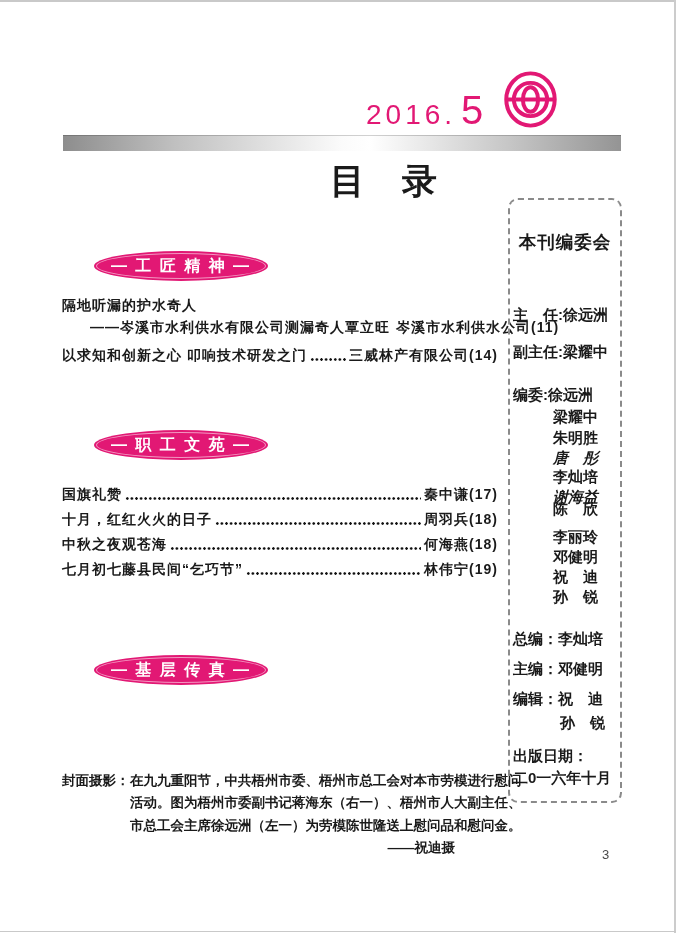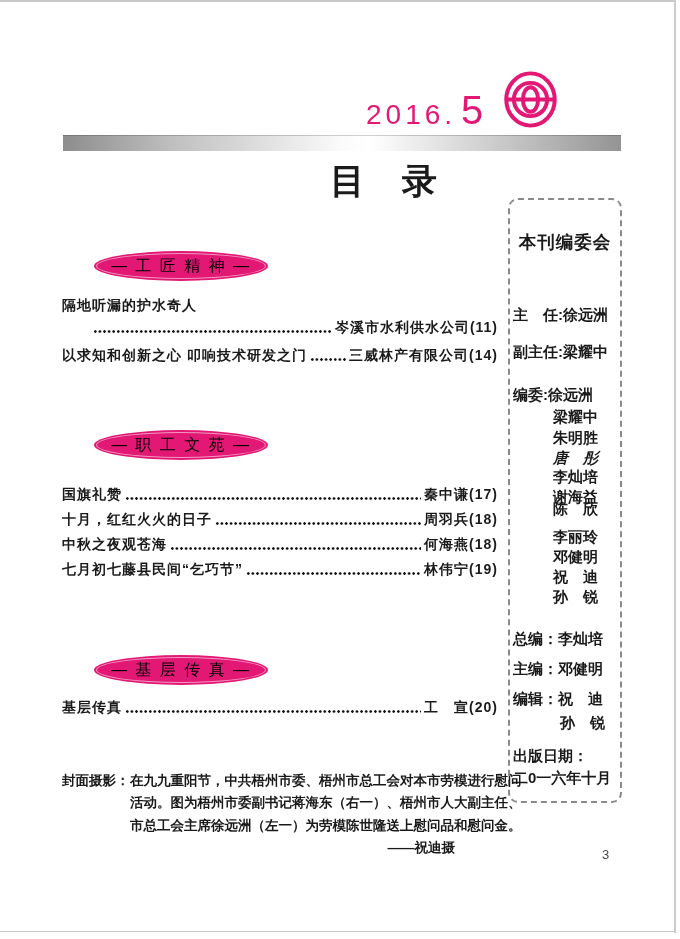--- a/index.html
+++ b/index.html
@@ -36,7 +36,7 @@
   .oval {
     position:absolute; left:94px; width:174px; height:30px;
     background:#e21874; border-radius:50%;
-    color:#000000; font-weight:normal; font-size:16px; letter-spacing:2px;
+    color:#ffffff; font-weight:bold; font-size:16px; letter-spacing:2px;
     display:flex; align-items:center; justify-content:center; white-space:nowrap;
   }
   .oval::after {

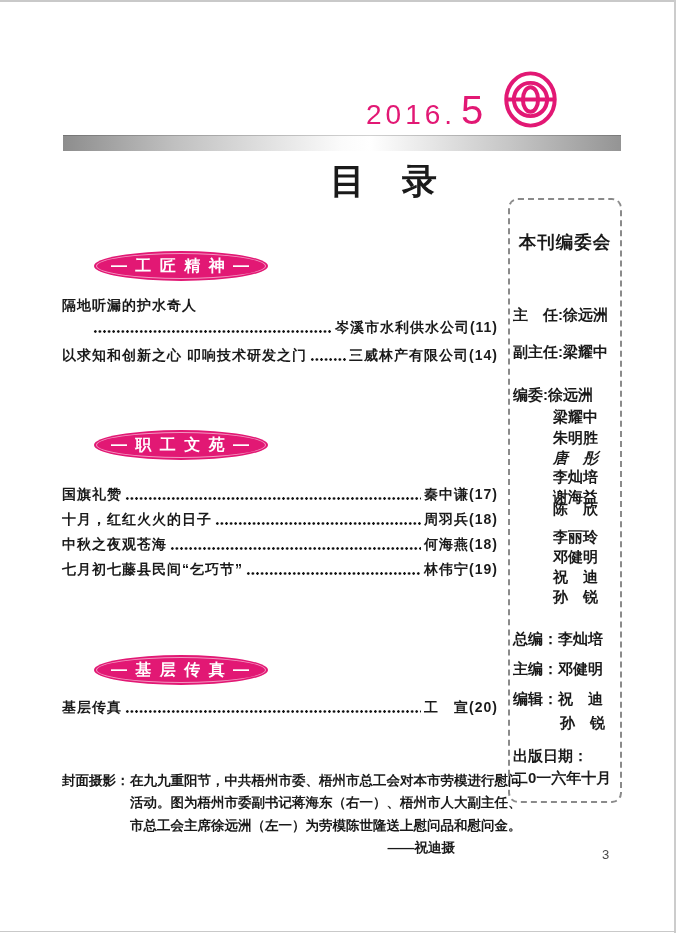--- a/index.html
+++ b/index.html
@@ -118,6 +118,7 @@
   <div class="plain-title" style="top:297px;">隔地听漏的护水奇人</div>
 
   <div class="row sub" style="top:319px;">
+    <span>——岑溪市水利供水有限公司测漏奇人覃立旺</span>
     <span class="leader"></span>
     <span>岑溪市水利供水公司(11)</span>
   </div>

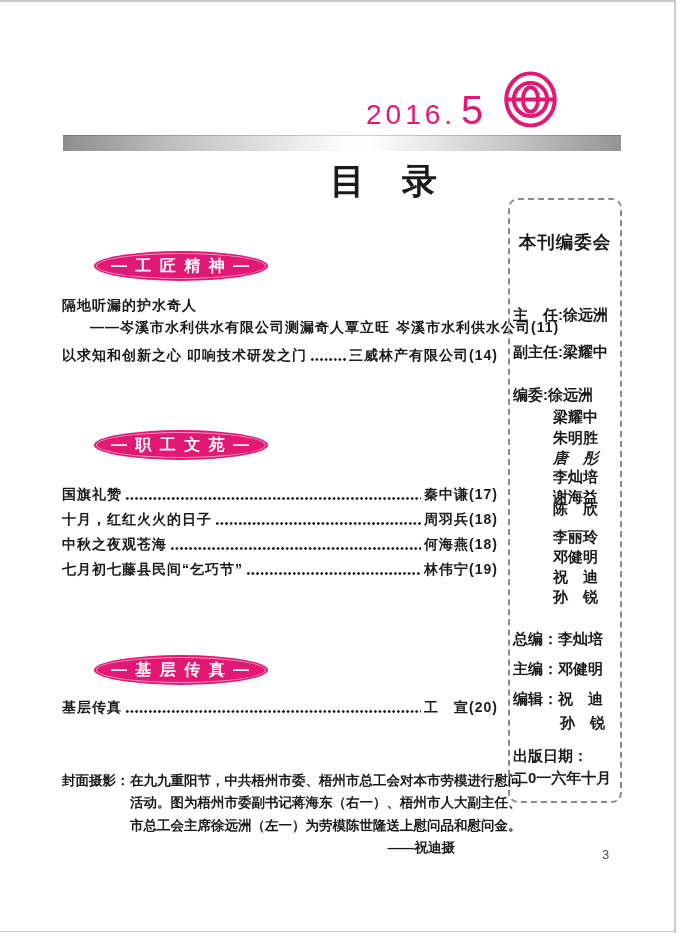--- a/index.html
+++ b/index.html
@@ -173,7 +173,7 @@
     <div class="cname" style="top:229px;">朱明胜</div>
     <div class="cname" style="top:249px;font-style:italic;">唐　彤</div>
     <div class="cname" style="top:268px;">李灿培</div>
-    <div class="cname" style="top:288px;">谢海益</div>
+    <div class="cname" style="top:288px;font-style:italic;">谢海益</div>
     <div class="cname" style="top:300px;">陈　欣</div>
     <div class="cname" style="top:328px;">李丽玲</div>
     <div class="cname" style="top:348px;">邓健明</div>

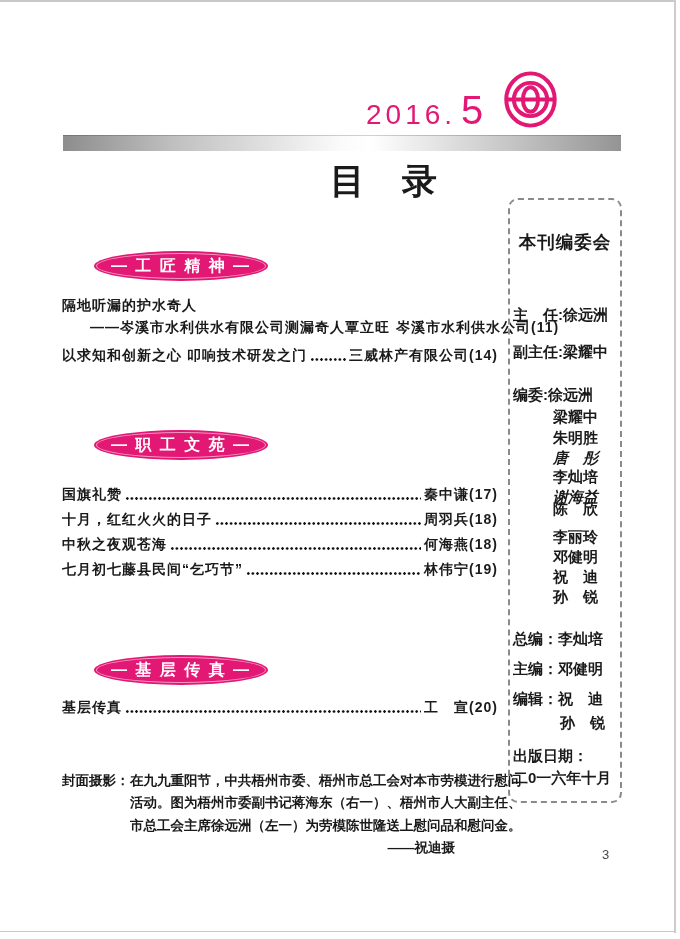--- a/index.html
+++ b/index.html
@@ -158,11 +158,6 @@
     <span>— 基 层 传 真 —</span>
   </div>
 
-  <div class="row" style="top:699px;">
-    <span>基层传真</span>
-    <span class="leader"></span>
-    <span>工　宣(20)</span>
-  </div>
 
   <div class="board">
     <div class="b-title" style="top:30px;">本刊编委会</div>

